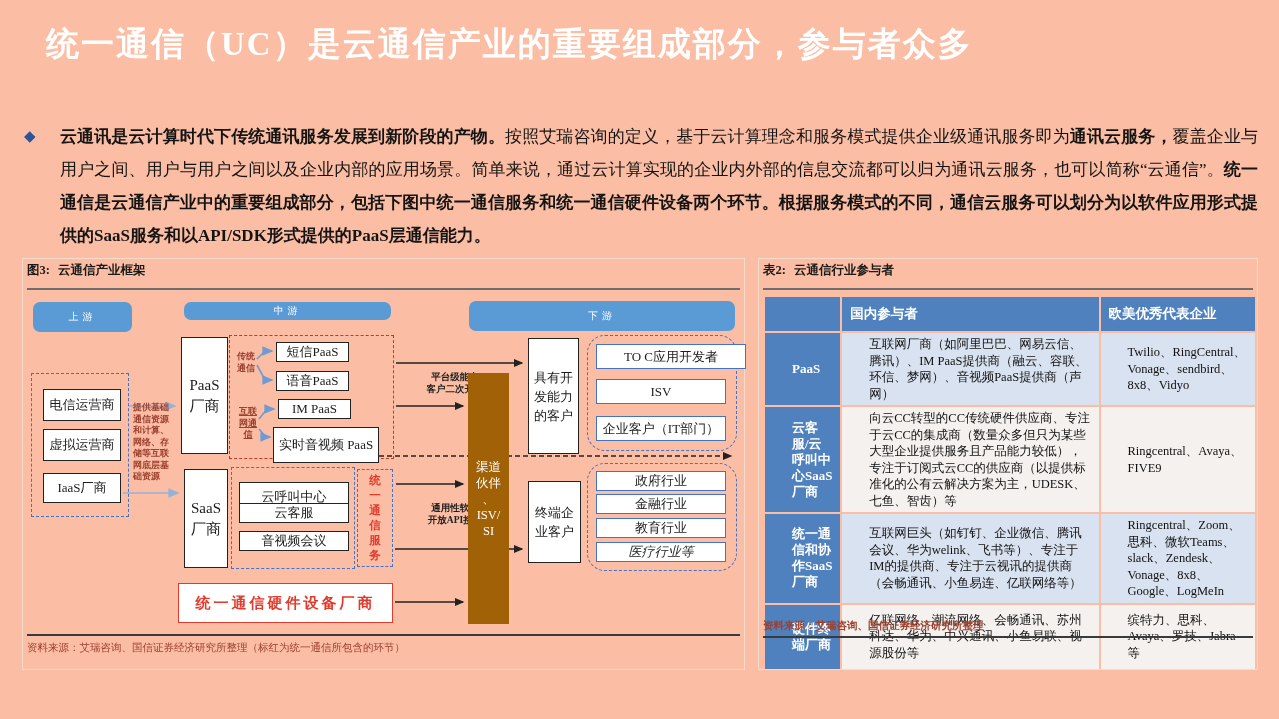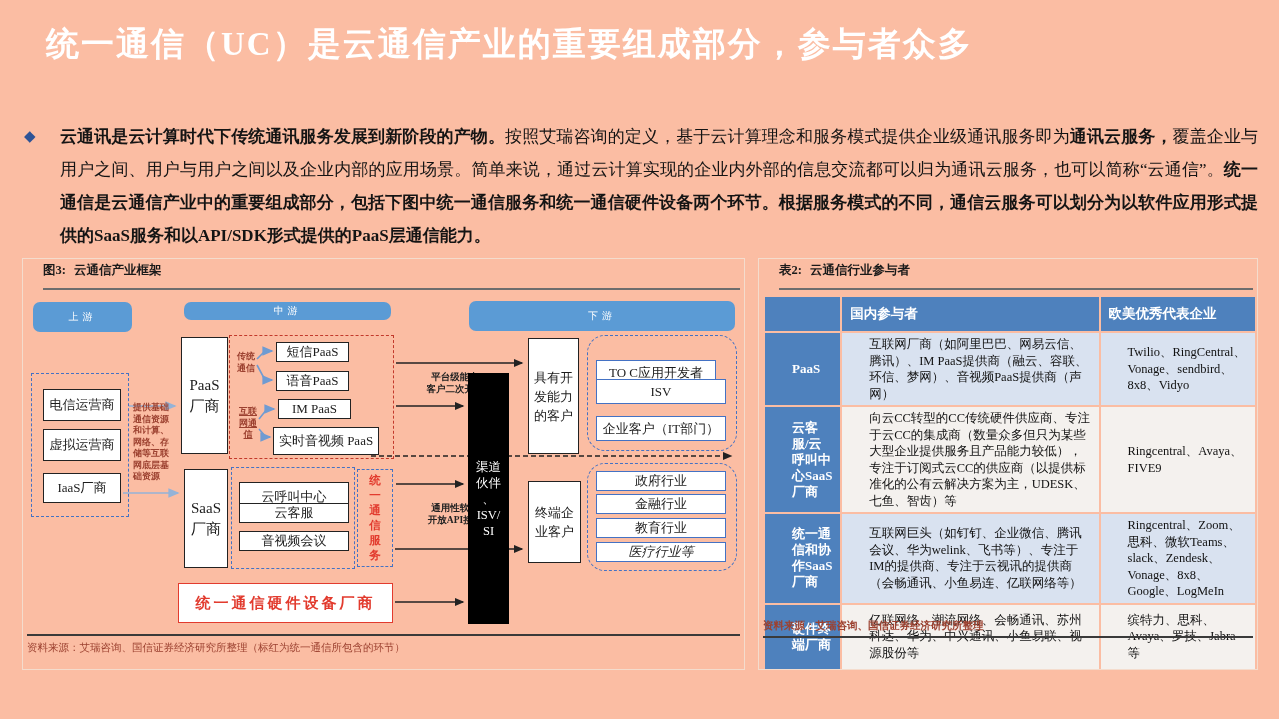--- a/index.html
+++ b/index.html
@@ -16,7 +16,7 @@
   .panel{position:absolute;top:258px;height:412px;border:1px solid #f4dccd;box-sizing:border-box;}
   .panel-figure{left:22px;width:723px;}
   .panel-table{left:758px;width:500px;}
-  .panel-head{position:absolute;left:20px;right:4px;top:3px;height:26px;
+  .panel-head{position:absolute;left:4px;right:4px;top:3px;height:26px;
               border-bottom:2px solid #6d6d6d;font-size:12.5px;font-weight:700;color:#1a1a1a;}
   .panel-head .lbl{margin-right:8px;}
   .panel-source{position:absolute;left:4px;right:4px;font-size:10.5px;color:#9C4130;}

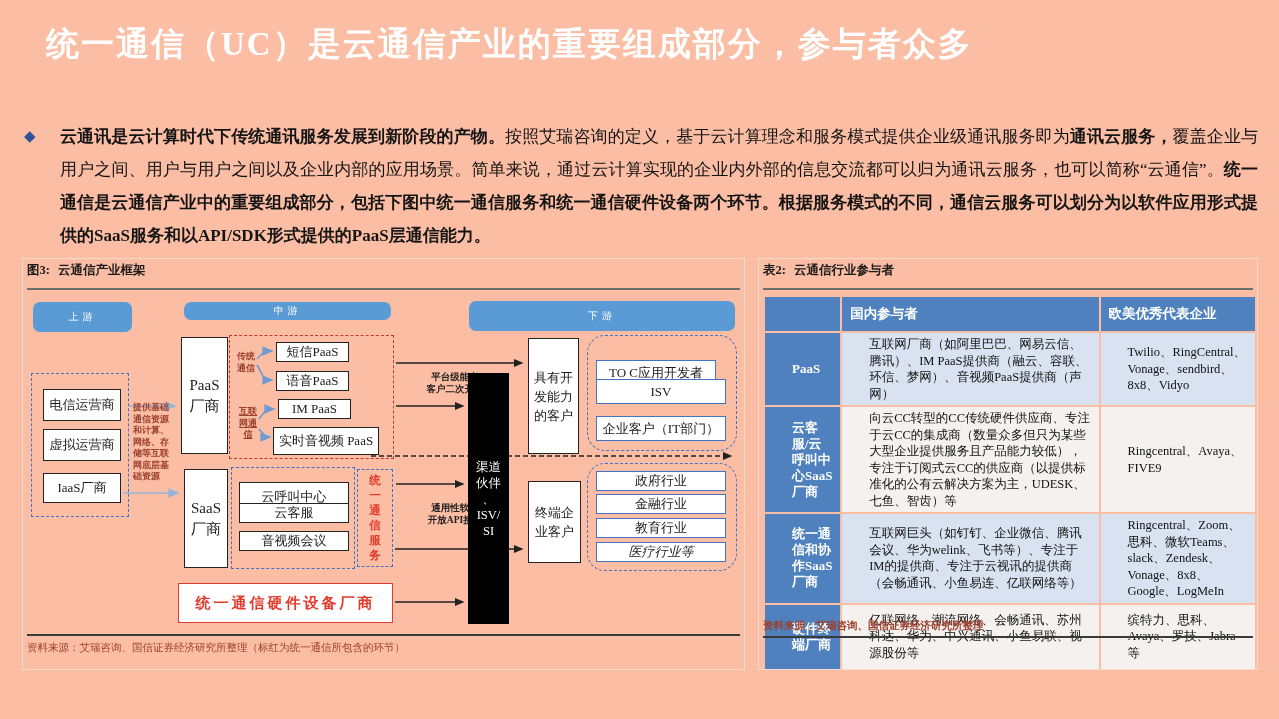--- a/index.html
+++ b/index.html
@@ -154,7 +154,7 @@
 发能力
 的客户</div>
     <div class="dash-blue dash-round" style="left:564px;top:76px;width:150px;height:116px;"></div>
-    <div class="bbox" style="left:573px;top:101px;width:120px;height:25px;">TO C应用开发者</div>
+    <div class="bbox" style="left:573px;top:85px;width:150px;height:25px;">TO C应用开发者</div>
     <div class="bbox" style="left:573px;top:120px;width:130px;height:25px;">ISV</div>
     <div class="bbox" style="left:573px;top:157px;width:130px;height:25px;">企业客户（IT部门）</div>
 

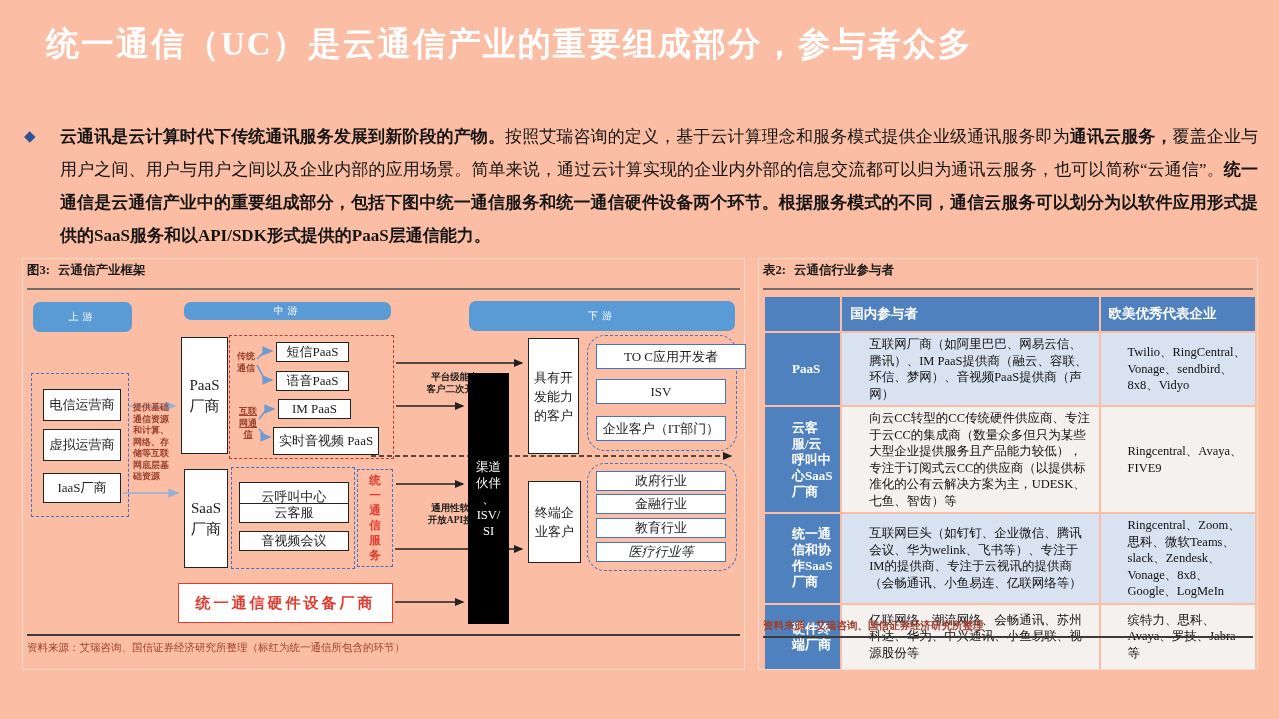--- a/index.html
+++ b/index.html
@@ -125,7 +125,7 @@
     <div class="wbox" style="left:253px;top:83px;width:73px;height:20px;">短信PaaS</div>
     <div class="wbox" style="left:253px;top:112px;width:73px;height:20px;">语音PaaS</div>
     <div class="wbox" style="left:255px;top:140px;width:73px;height:20px;">IM PaaS</div>
-    <div class="wbox" style="left:250px;top:168px;width:106px;height:28px;">实时音视频 PaaS</div>
+    <div class="wbox" style="left:250px;top:168px;width:106px;height:36px;">实时音视频 PaaS</div>
 
     <div class="wbox vendor prelines" style="left:161px;top:210px;width:44px;height:99px;">SaaS
 厂商</div>

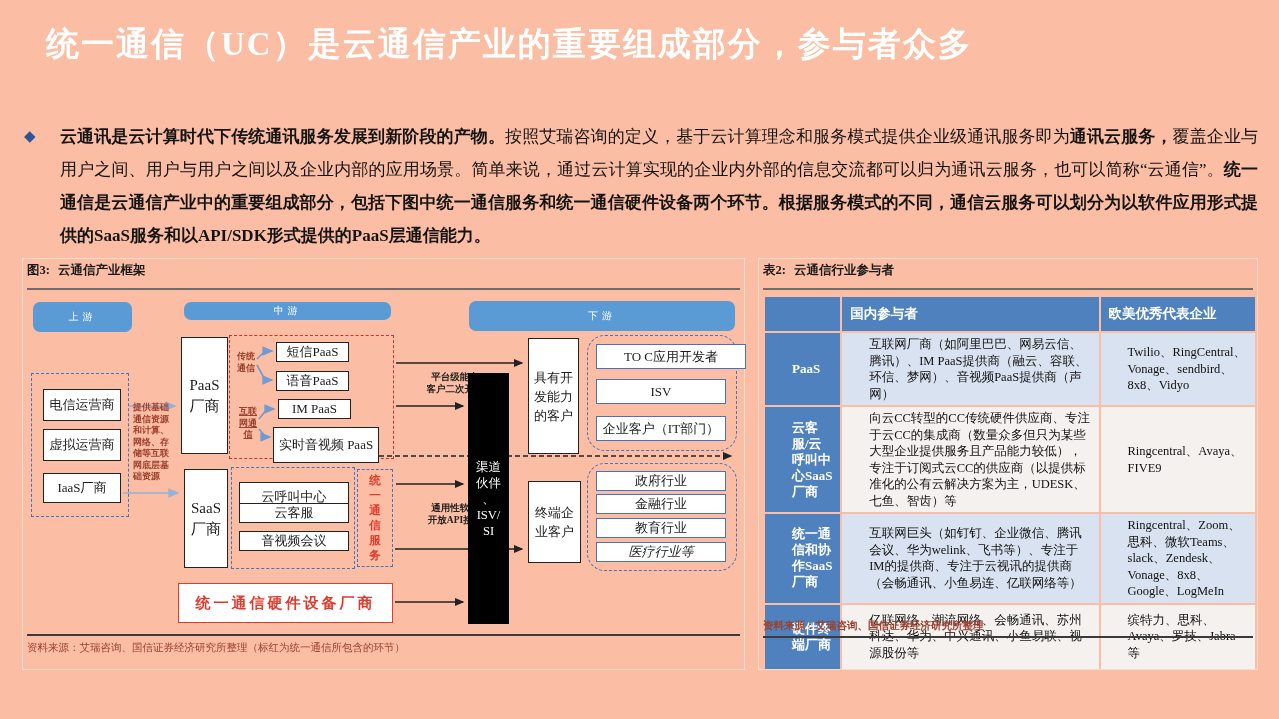--- a/index.html
+++ b/index.html
@@ -37,7 +37,7 @@
   .prelines{white-space:pre-line;}
   .rnote{position:absolute;color:#9C4130;font-size:9px;line-height:11.5px;font-weight:700;}
   .knote{position:absolute;color:#222;font-size:9.5px;line-height:12px;text-align:center;font-weight:700;}
-  .bluecol{position:absolute;background:#000000;color:#fff;display:flex;align-items:center;
+  .bluecol{position:absolute;background:#a16207;color:#fff;display:flex;align-items:center;
            justify-content:center;text-align:center;font-size:12.5px;line-height:16px;}
   .ucred{position:absolute;color:#E23B2E;font-weight:700;display:flex;align-items:center;
          justify-content:center;text-align:center;}

